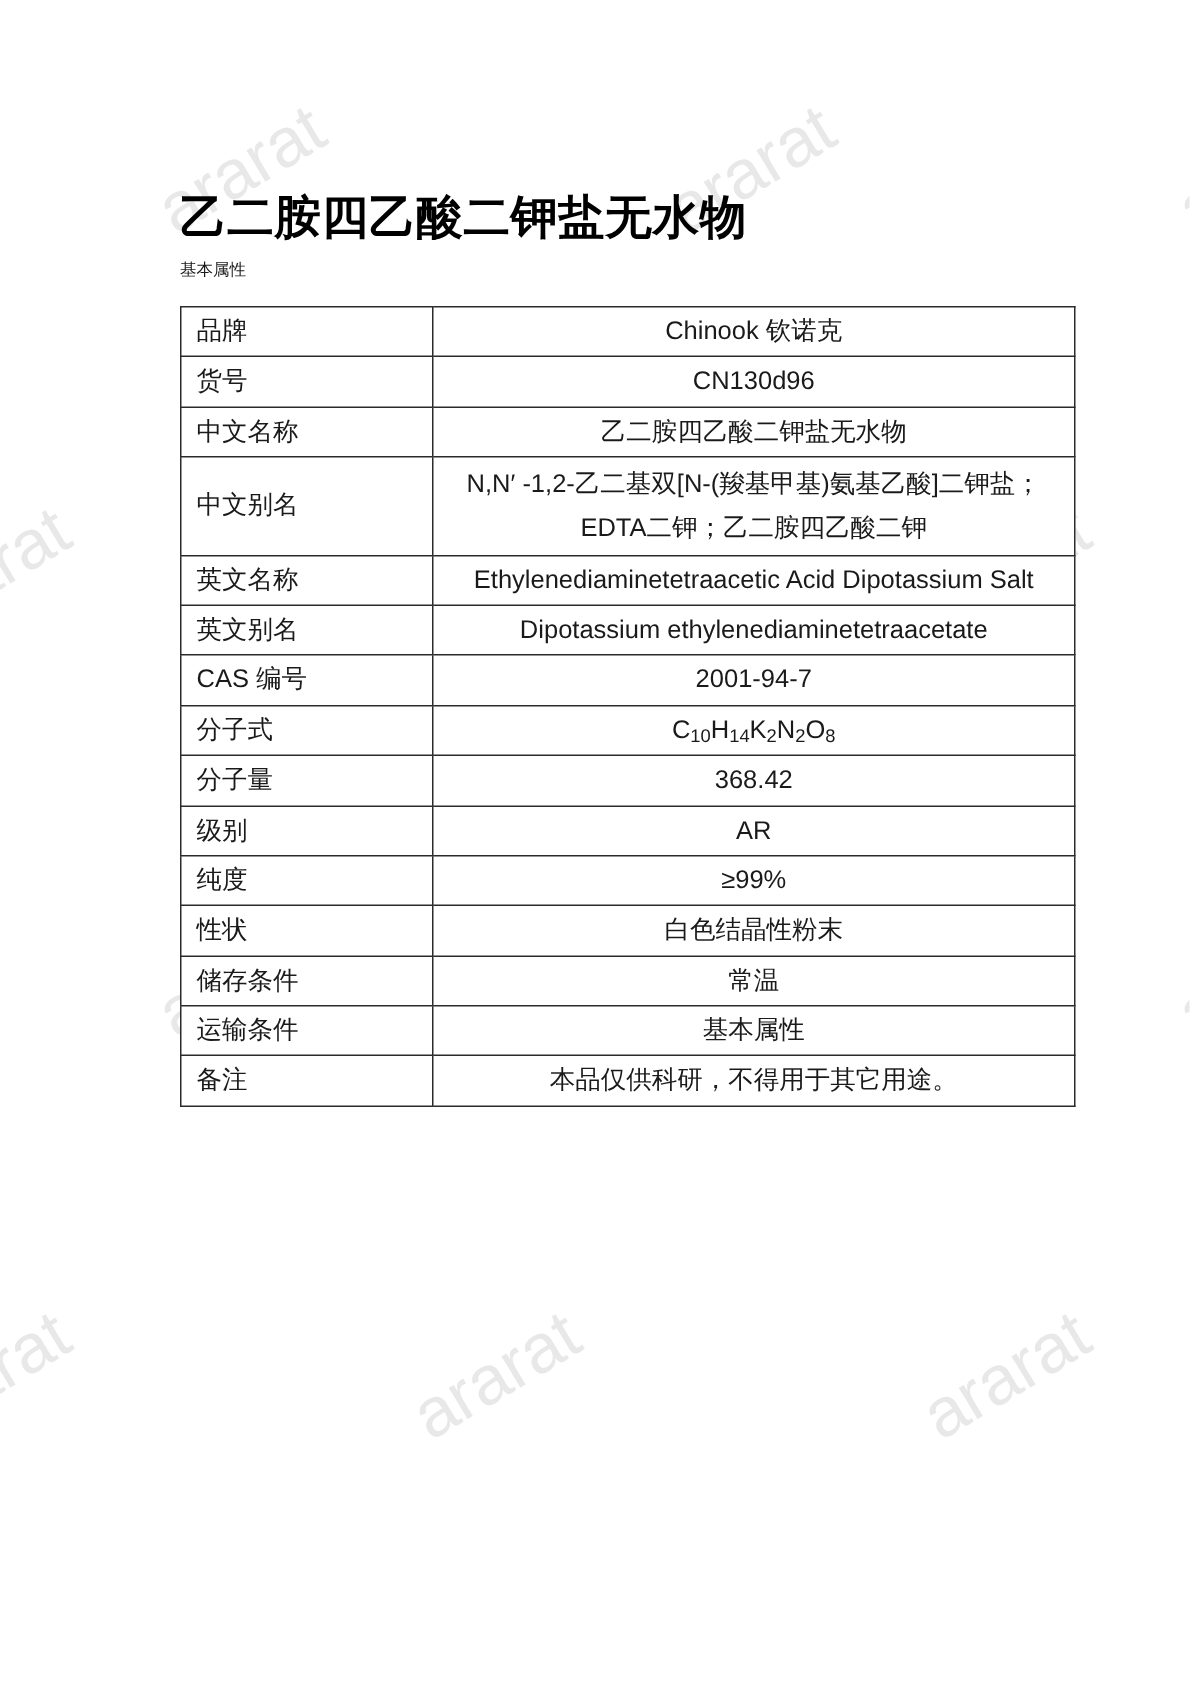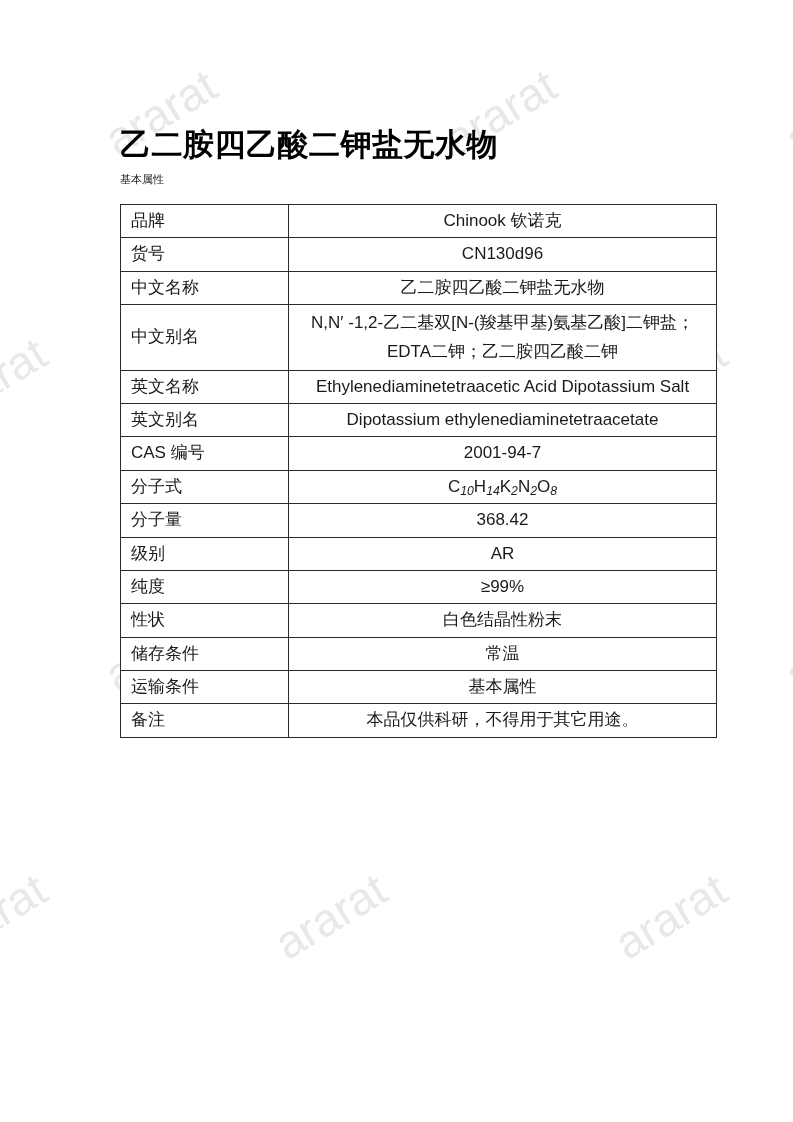--- a/index.html
+++ b/index.html
@@ -105,7 +105,6 @@
   sub {
     font-size: 0.72em;
     vertical-align: -0.22em;
-    font-style: italic;
   }
 </style>
 </head>

